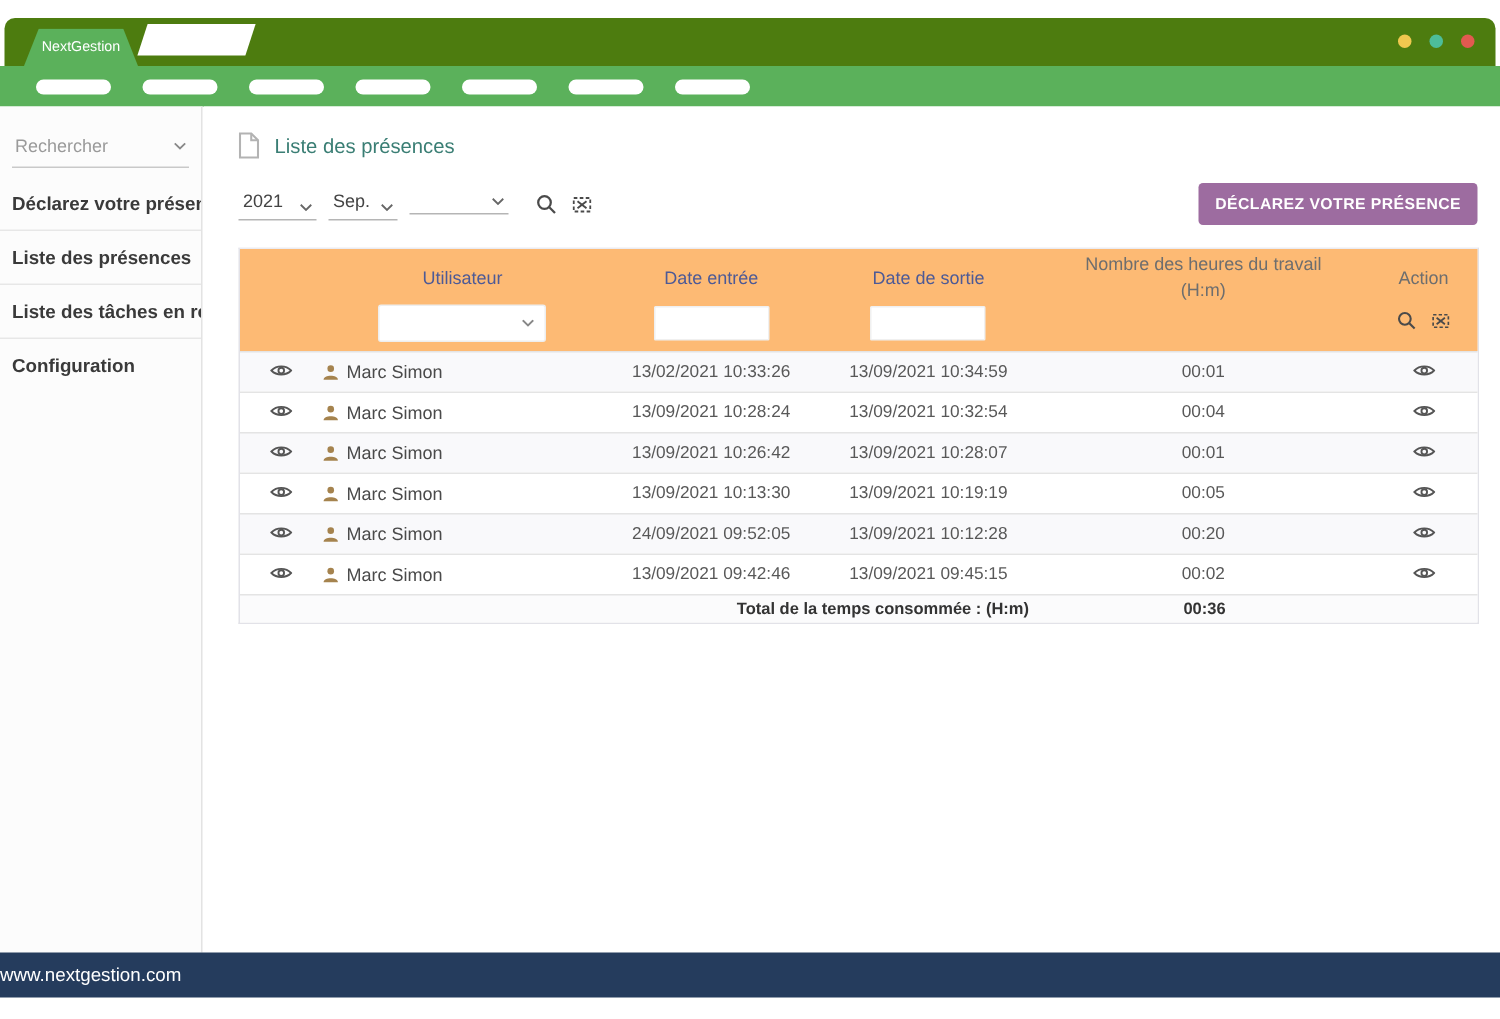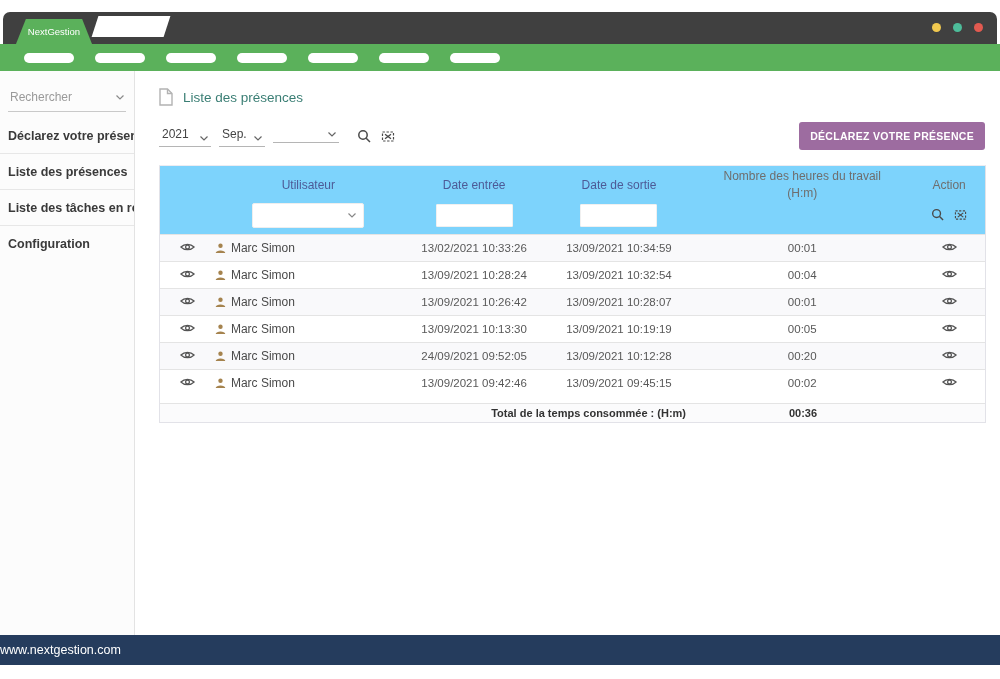--- a/index.html
+++ b/index.html
@@ -9,7 +9,7 @@
 
   
   .titlebar { position:absolute; top:12px; left:3px; right:3px; height:32px;
-              background:#404040; border-radius:7px 7px 0 0; }
+              background:#4d7c0f; border-radius:7px 7px 0 0; }
   .brand-tab { position:absolute; left:13px; bottom:0; width:76px; height:25px;
                background:#5BB15B; color:#fff; font-size:9.5px; text-align:center;
                line-height:26px; clip-path:polygon(13% 0, 87% 0, 100% 100%, 0 100%); }

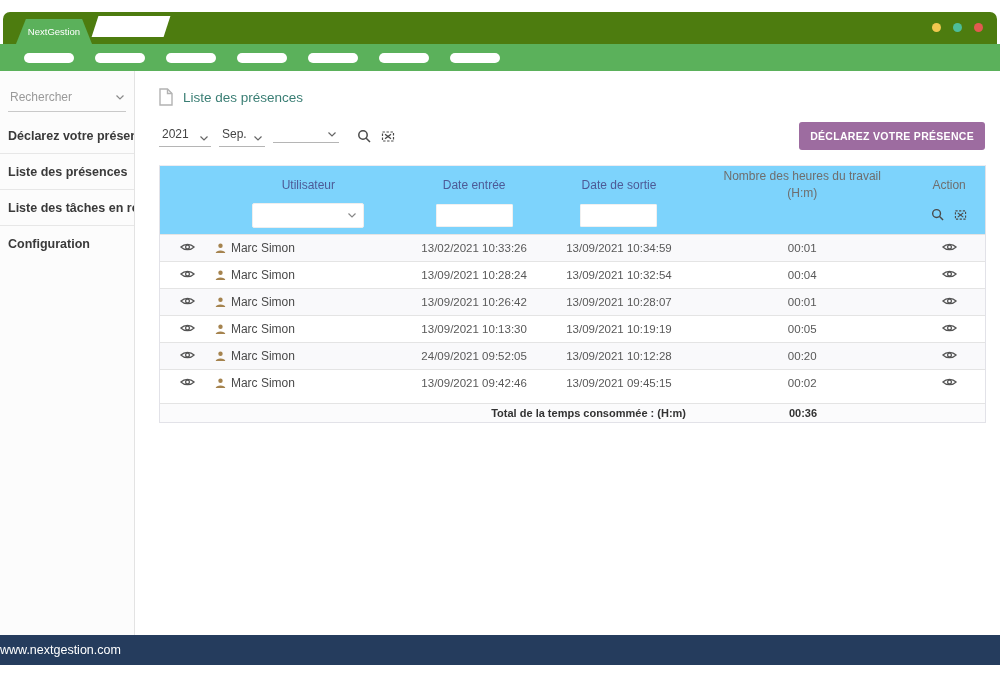--- a/index.html
+++ b/index.html
@@ -60,7 +60,7 @@
   .trow { display:flex; align-items:center; }
   .c0{width:55px;} .c1{width:187px;} .c2{width:145px;} .c3{width:145px;} .c4{width:222px;} .c5{width:72px;}
   .cell { text-align:center; }
-  .ghead { background:#7dd3fc; }
+  .ghead { background:#fdba74; }
   .head-labels { height:37px; font-size:12px; }
   .head-labels .cell { display:flex; align-items:center; justify-content:center; height:100%; }
   .th-blue { color:#4D5A96; }

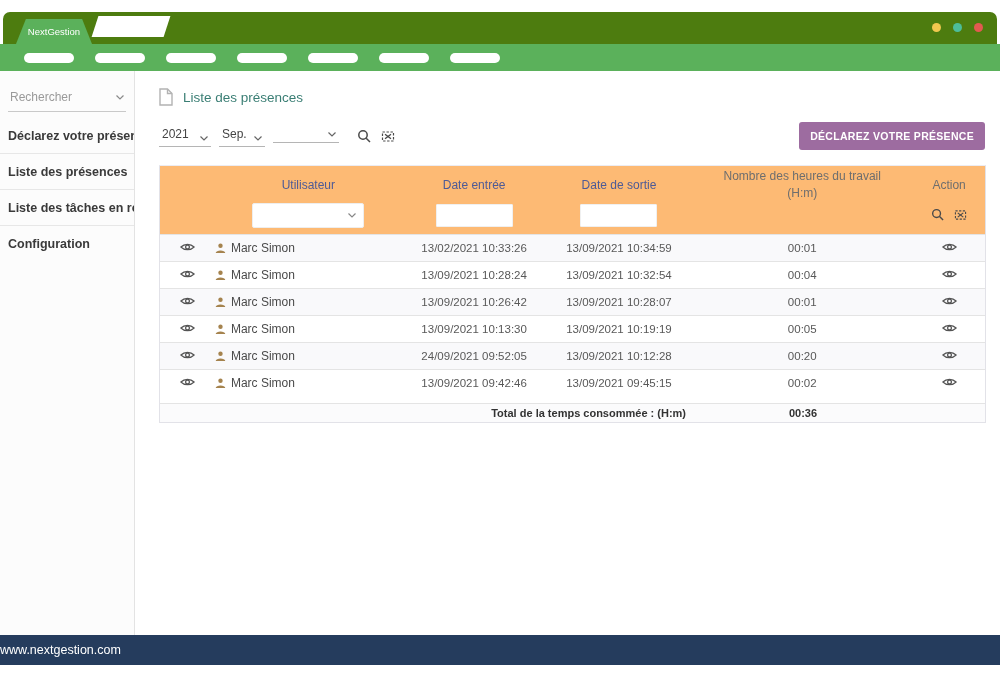--- a/index.html
+++ b/index.html
@@ -80,7 +80,7 @@
   .eye { display:inline-flex; align-items:center; }
 
   .total-row { height:19px; border-top:1px solid #e4e4e4; background:#fbfbfc;
-               font-size:11px; font-weight:bold; color:#333;margin-top:7px; }
+               font-size:11px; font-weight:bold; color:#333; }
   .total-label { width:532px; text-align:right; padding-right:6px;
                  font-family:"Liberation Sans", sans-serif; }
   .total-val { width:222px; text-align:center; }

